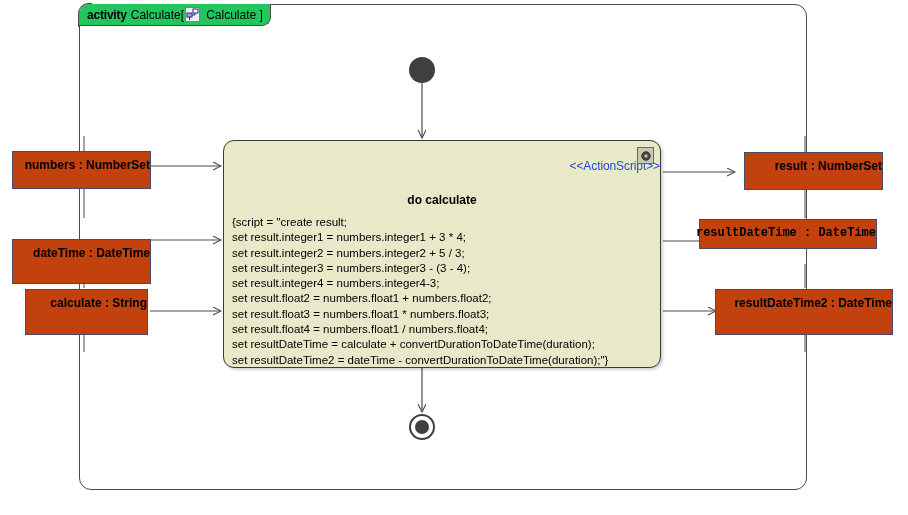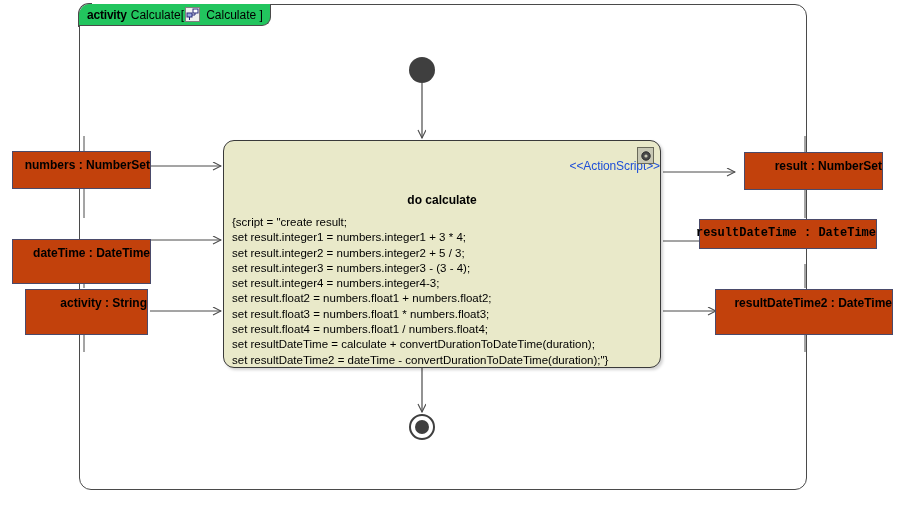--- a/index.html
+++ b/index.html
@@ -252,7 +252,7 @@
   <span>dateTime : DateTime</span>
 </div>
 <div class="pin" style="left:25px; top:289px; width:123px; height:46px;">
-  <span>activity : String</span>
+  <span>calculate : String</span>
 </div>
 
 <div id="action-node">

